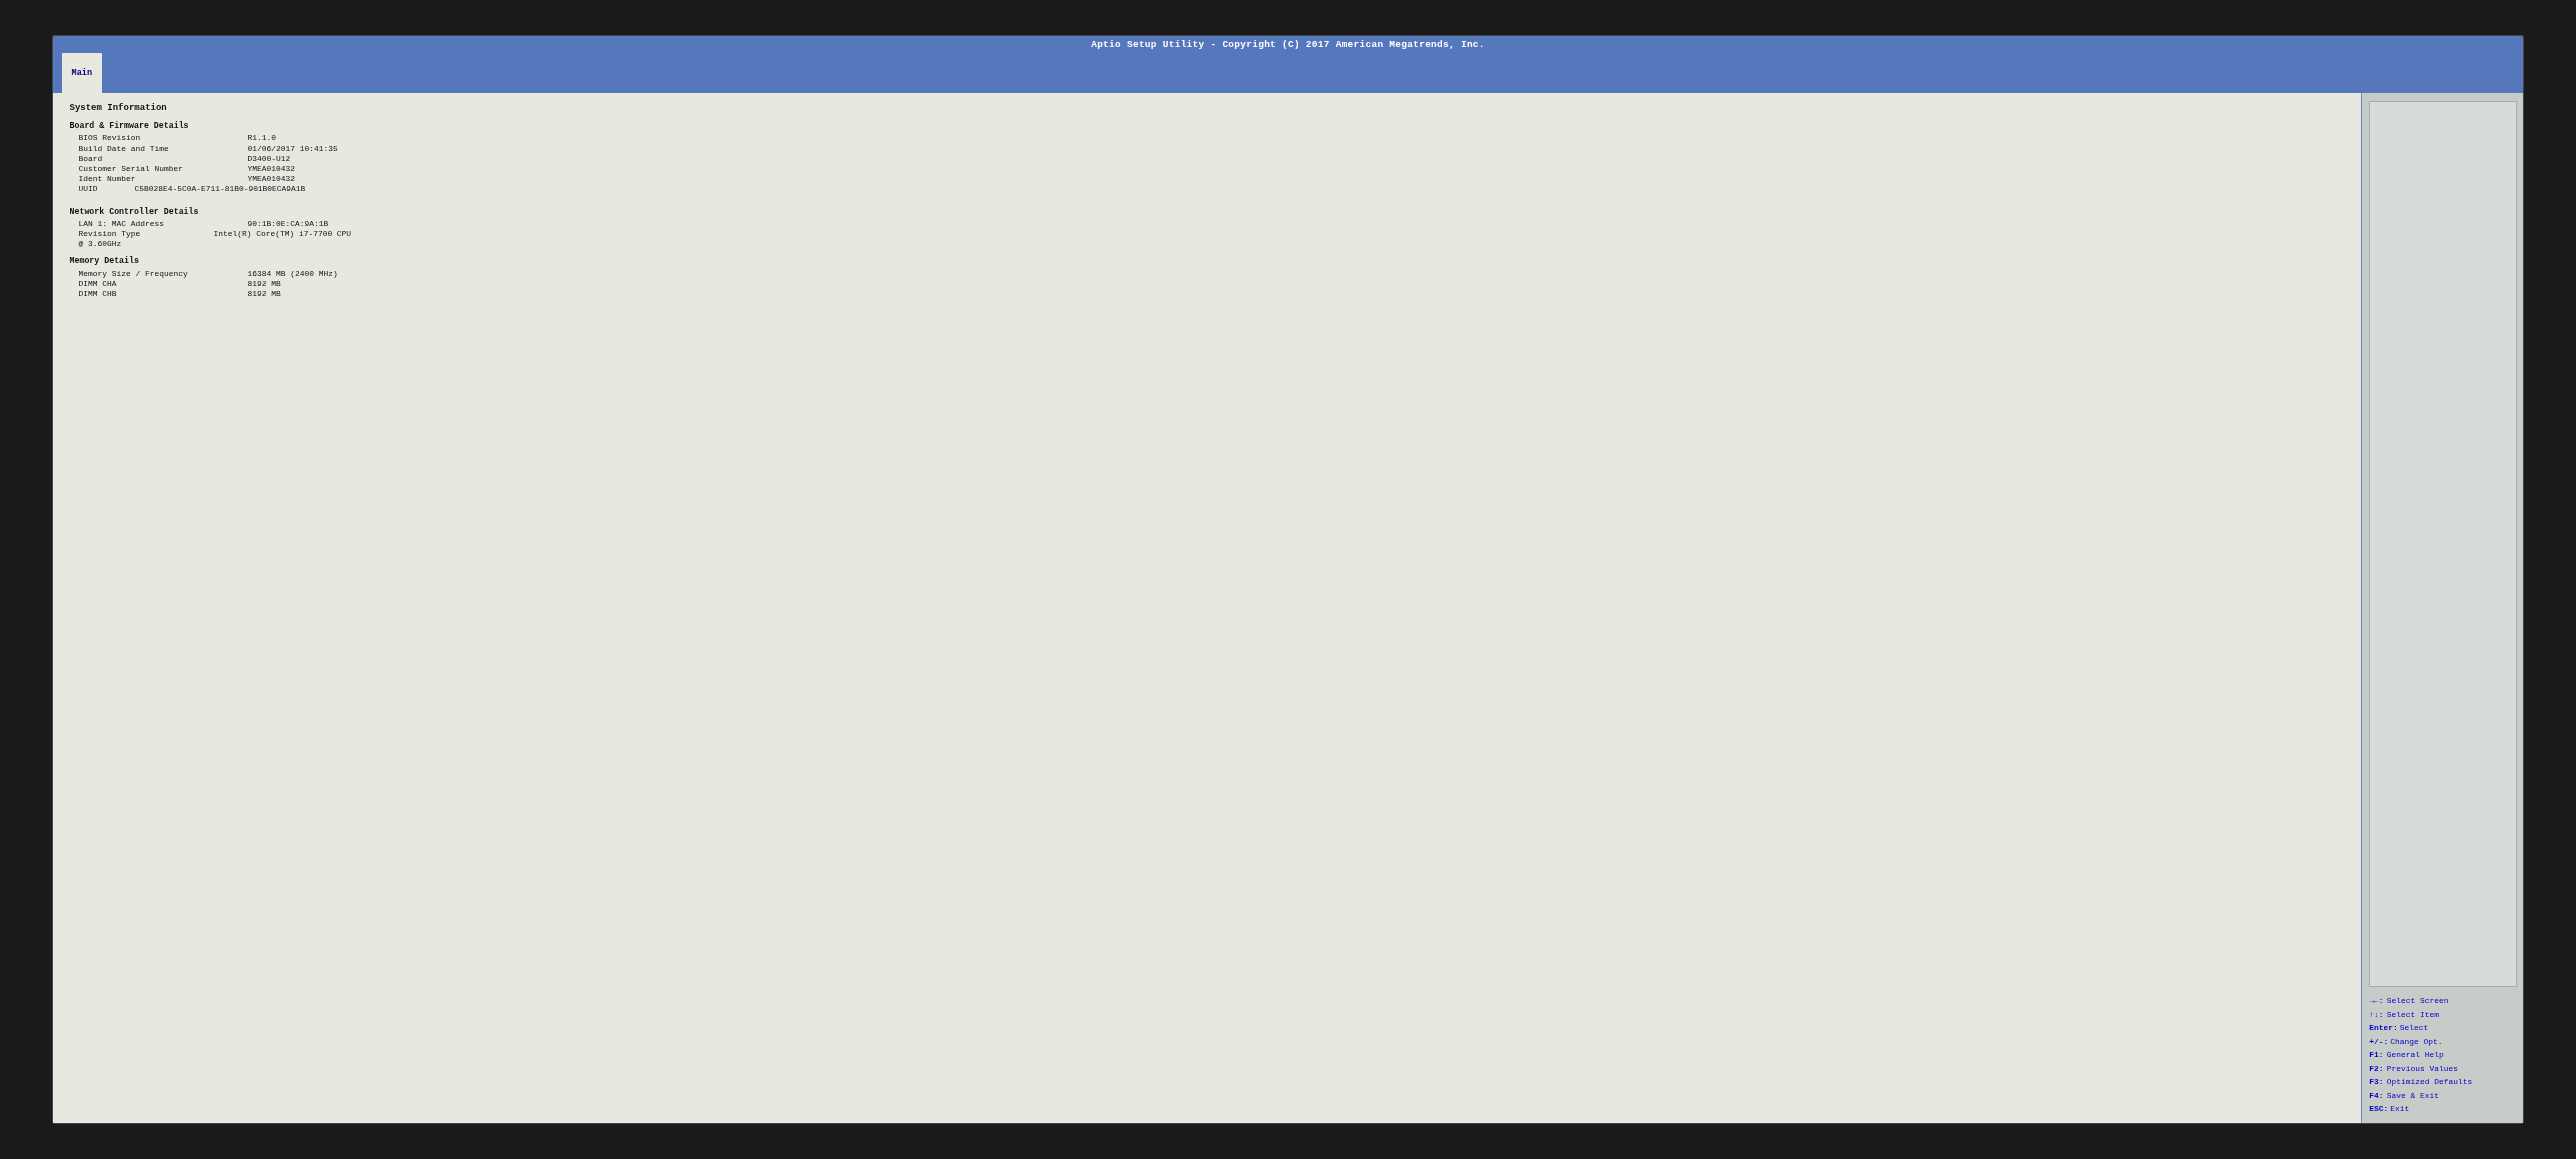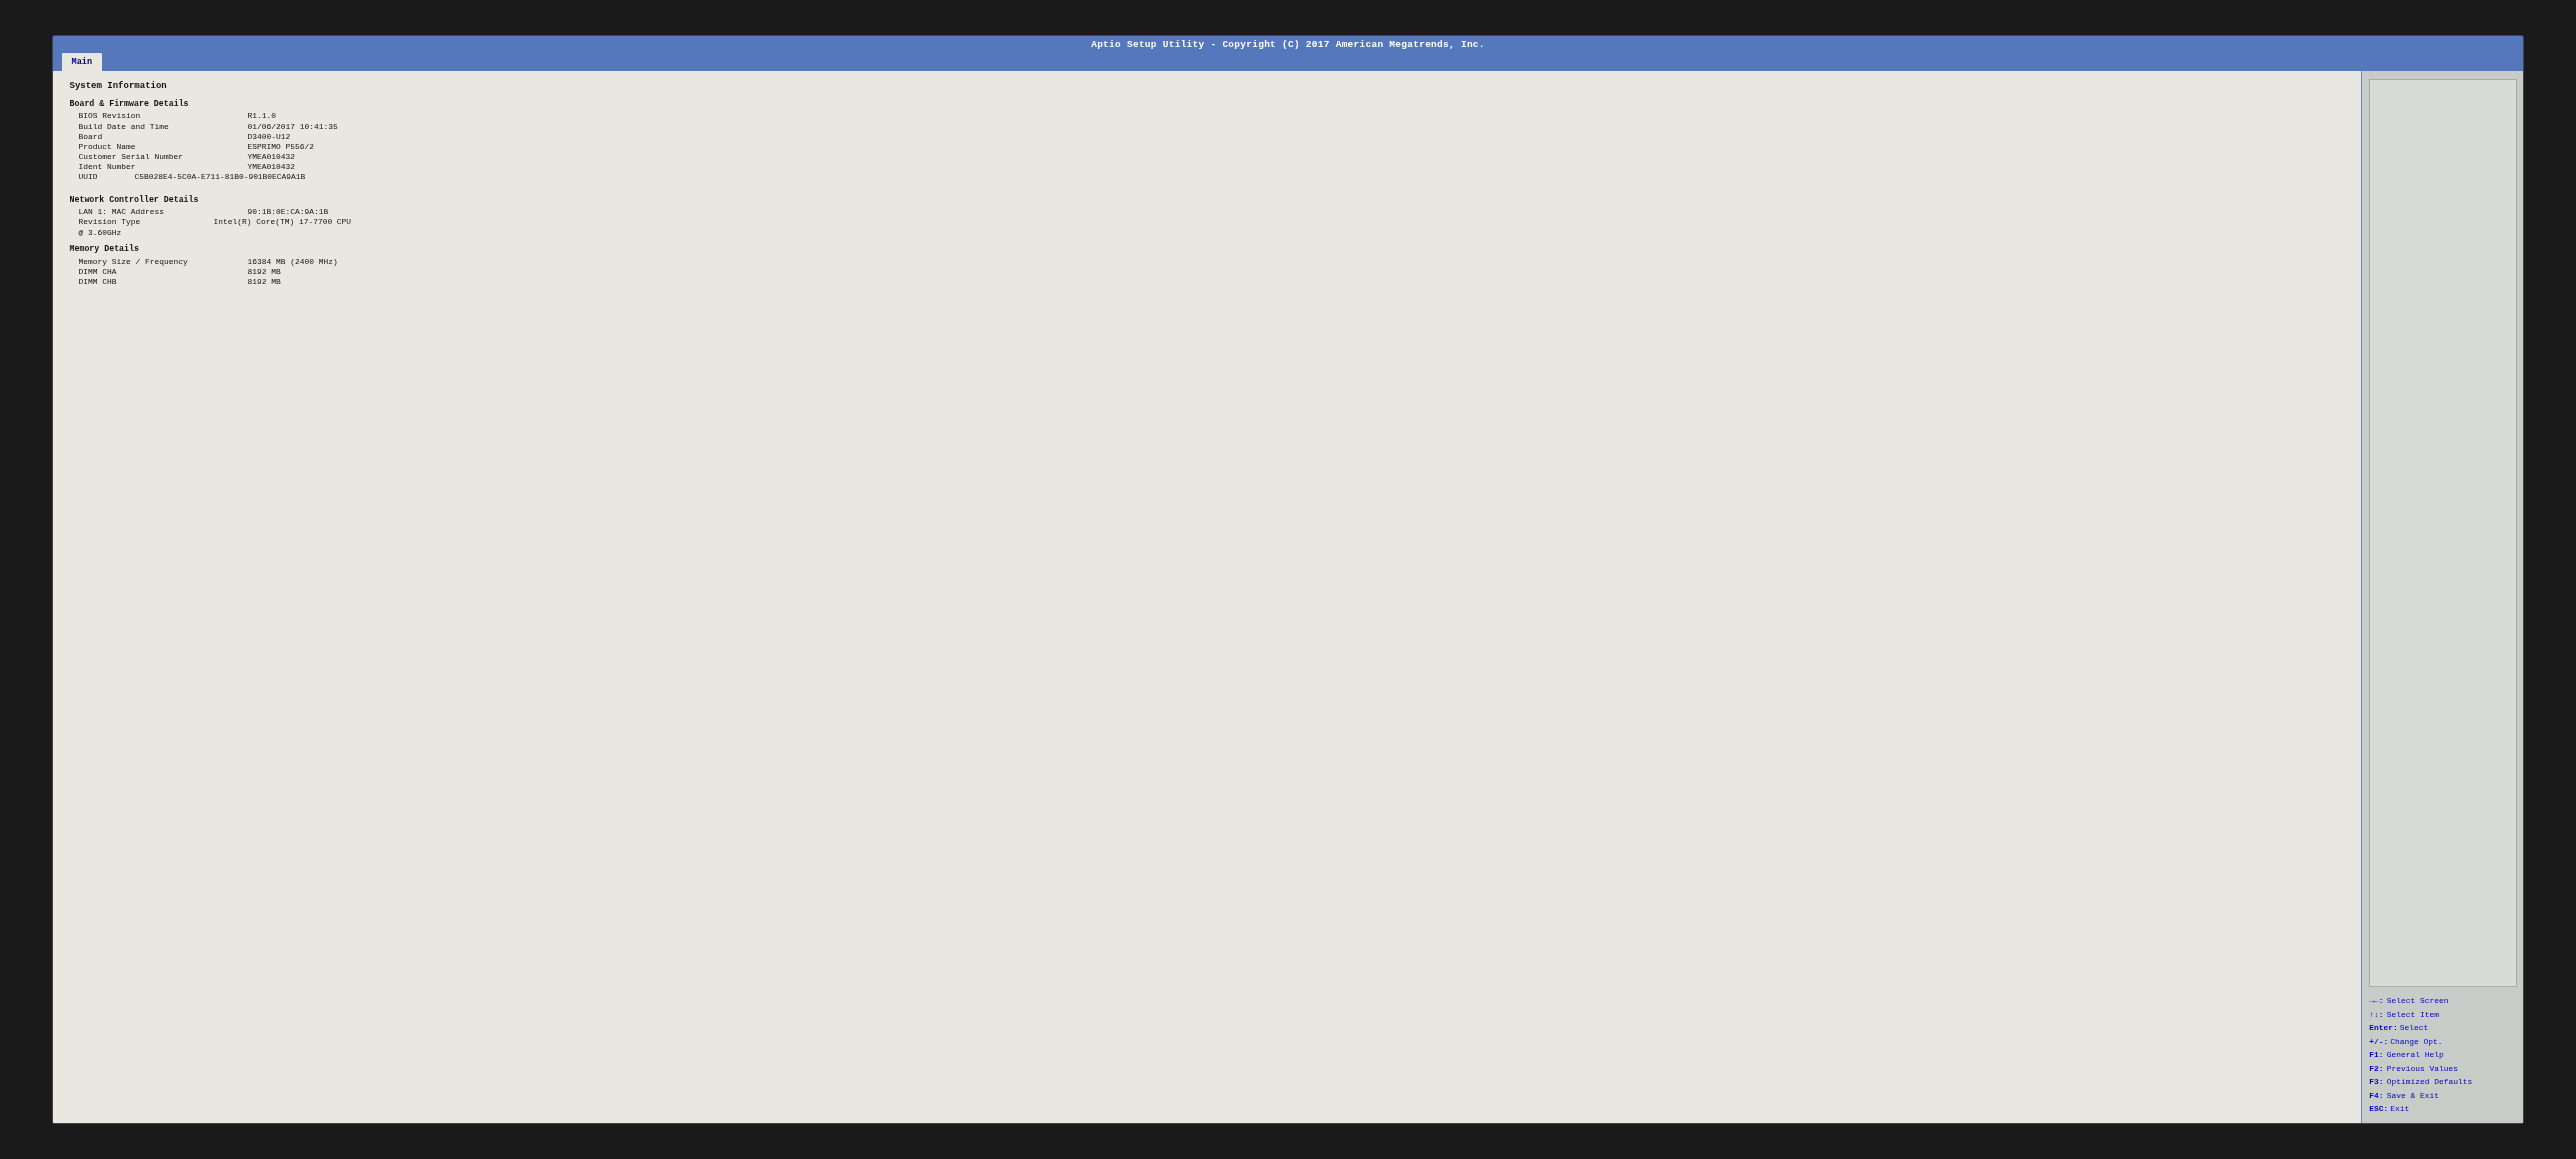--- a/index.html
+++ b/index.html
@@ -53,7 +53,7 @@
       background: #e8e8e0;
       color: #000080;
       font-weight: bold;
-      padding: 4px 10px;
+      padding: 15px 10px;
       font-size: 0.95em;
       border-top-left-radius: 1.1px;
       border-top-right-radius: 1.1px;

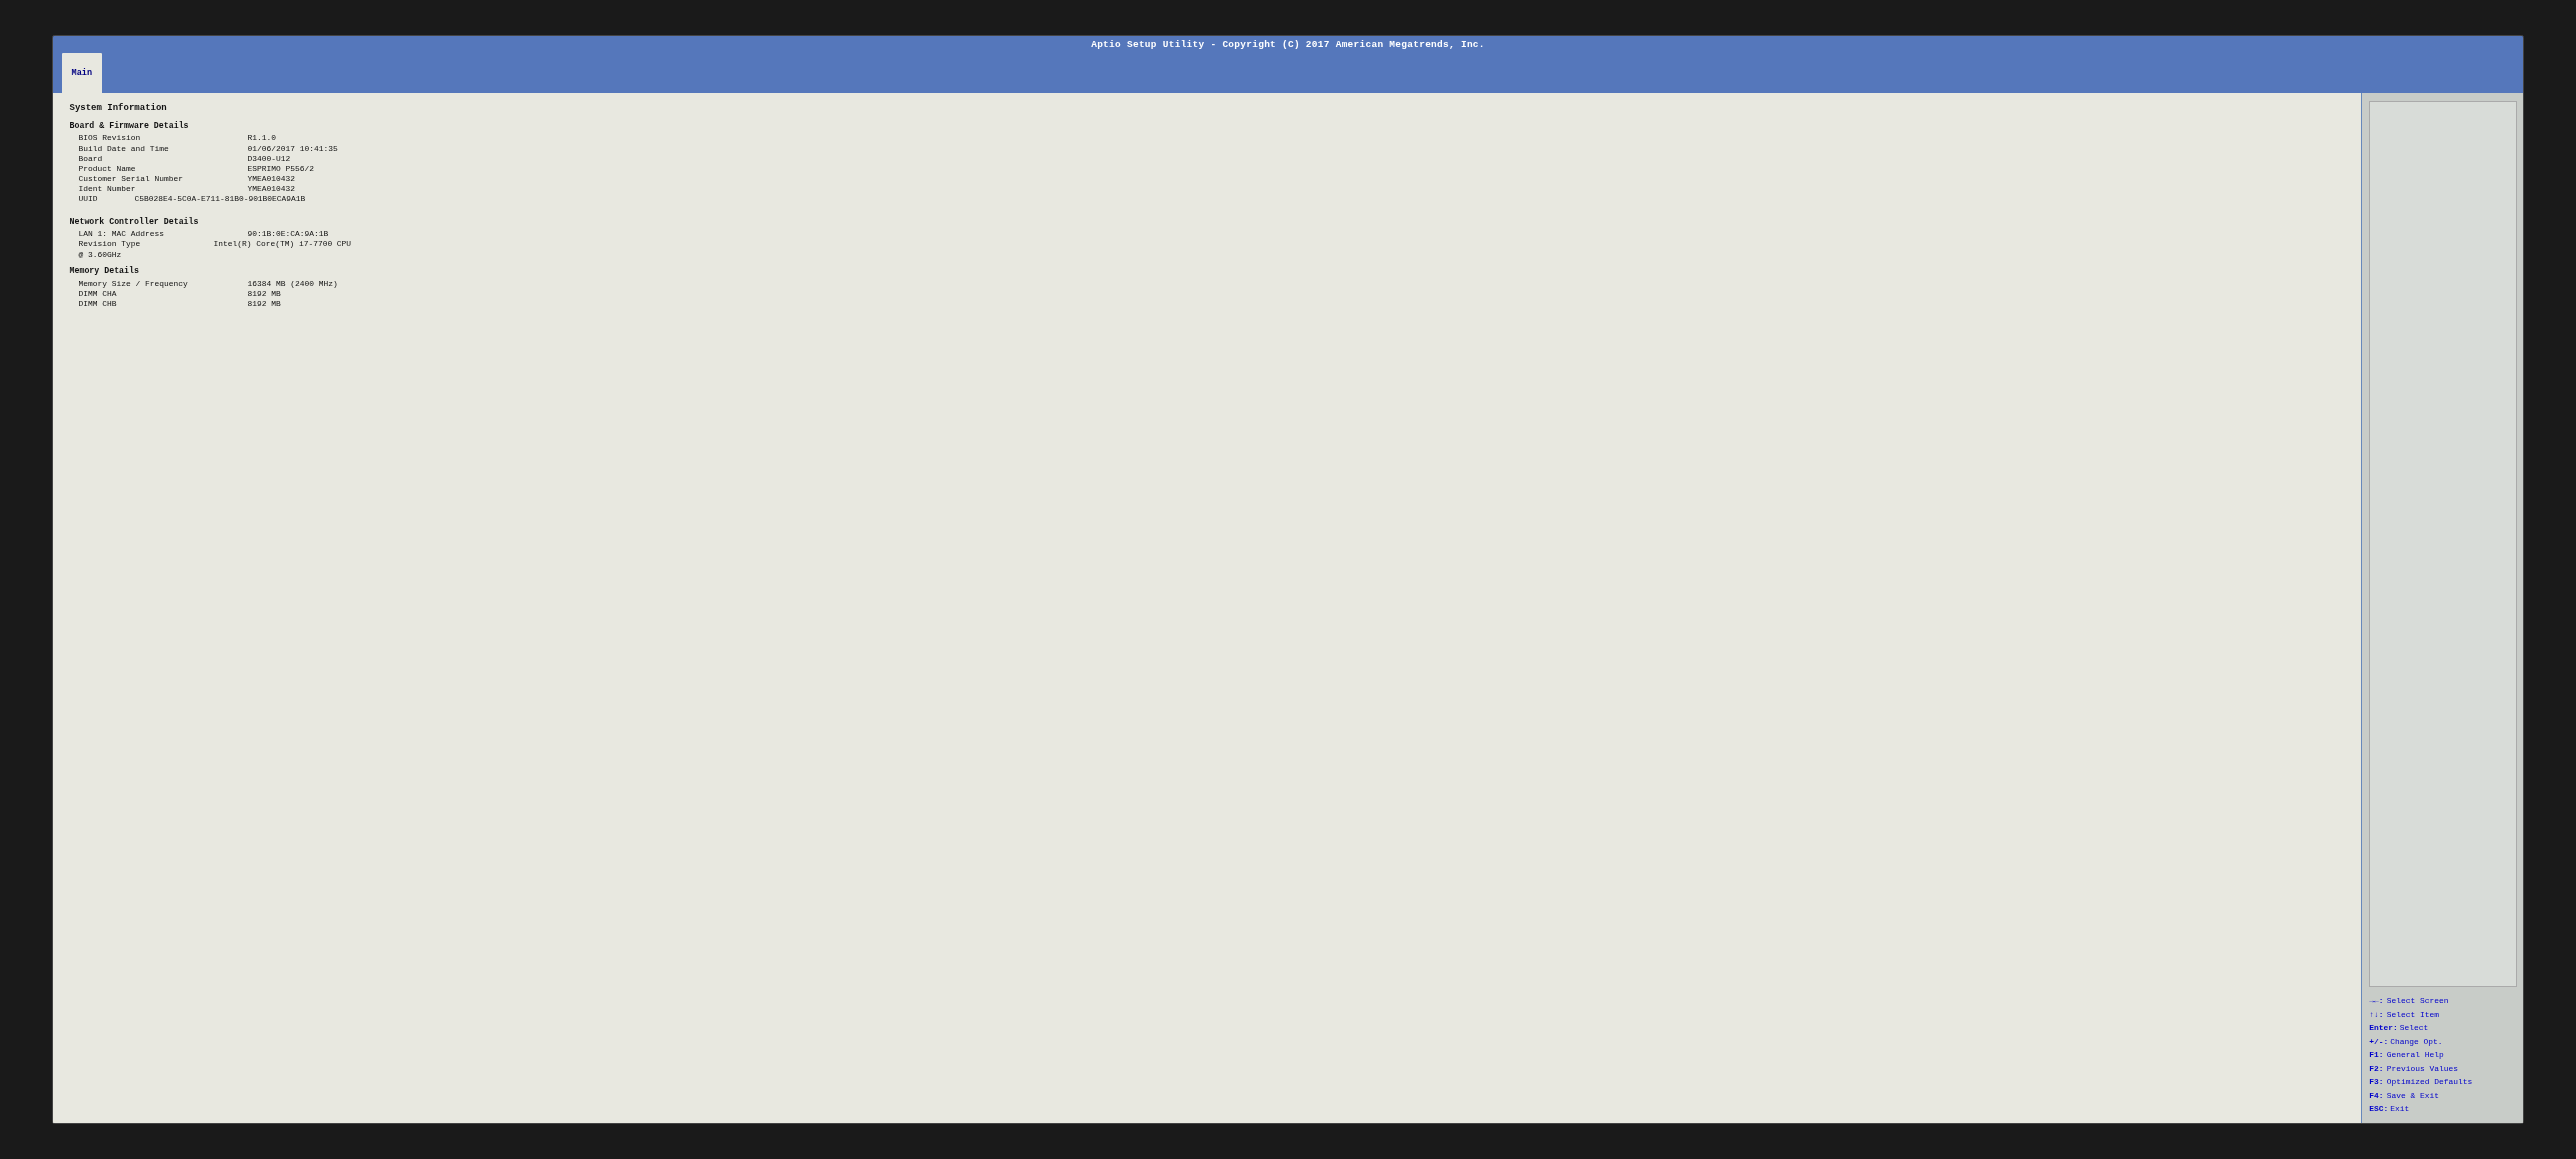--- a/index.html
+++ b/index.html
@@ -212,10 +212,6 @@
         <span class="info-value">D3400-U12</span>
       </div>
       <div class="info-row">
-        <span class="info-label">Product Name</span>
-        <span class="info-value">ESPRIMO P556/2</span>
-      </div>
-      <div class="info-row">
         <span class="info-label">Customer Serial Number</span>
         <span class="info-value">YMEA010432</span>
       </div>

